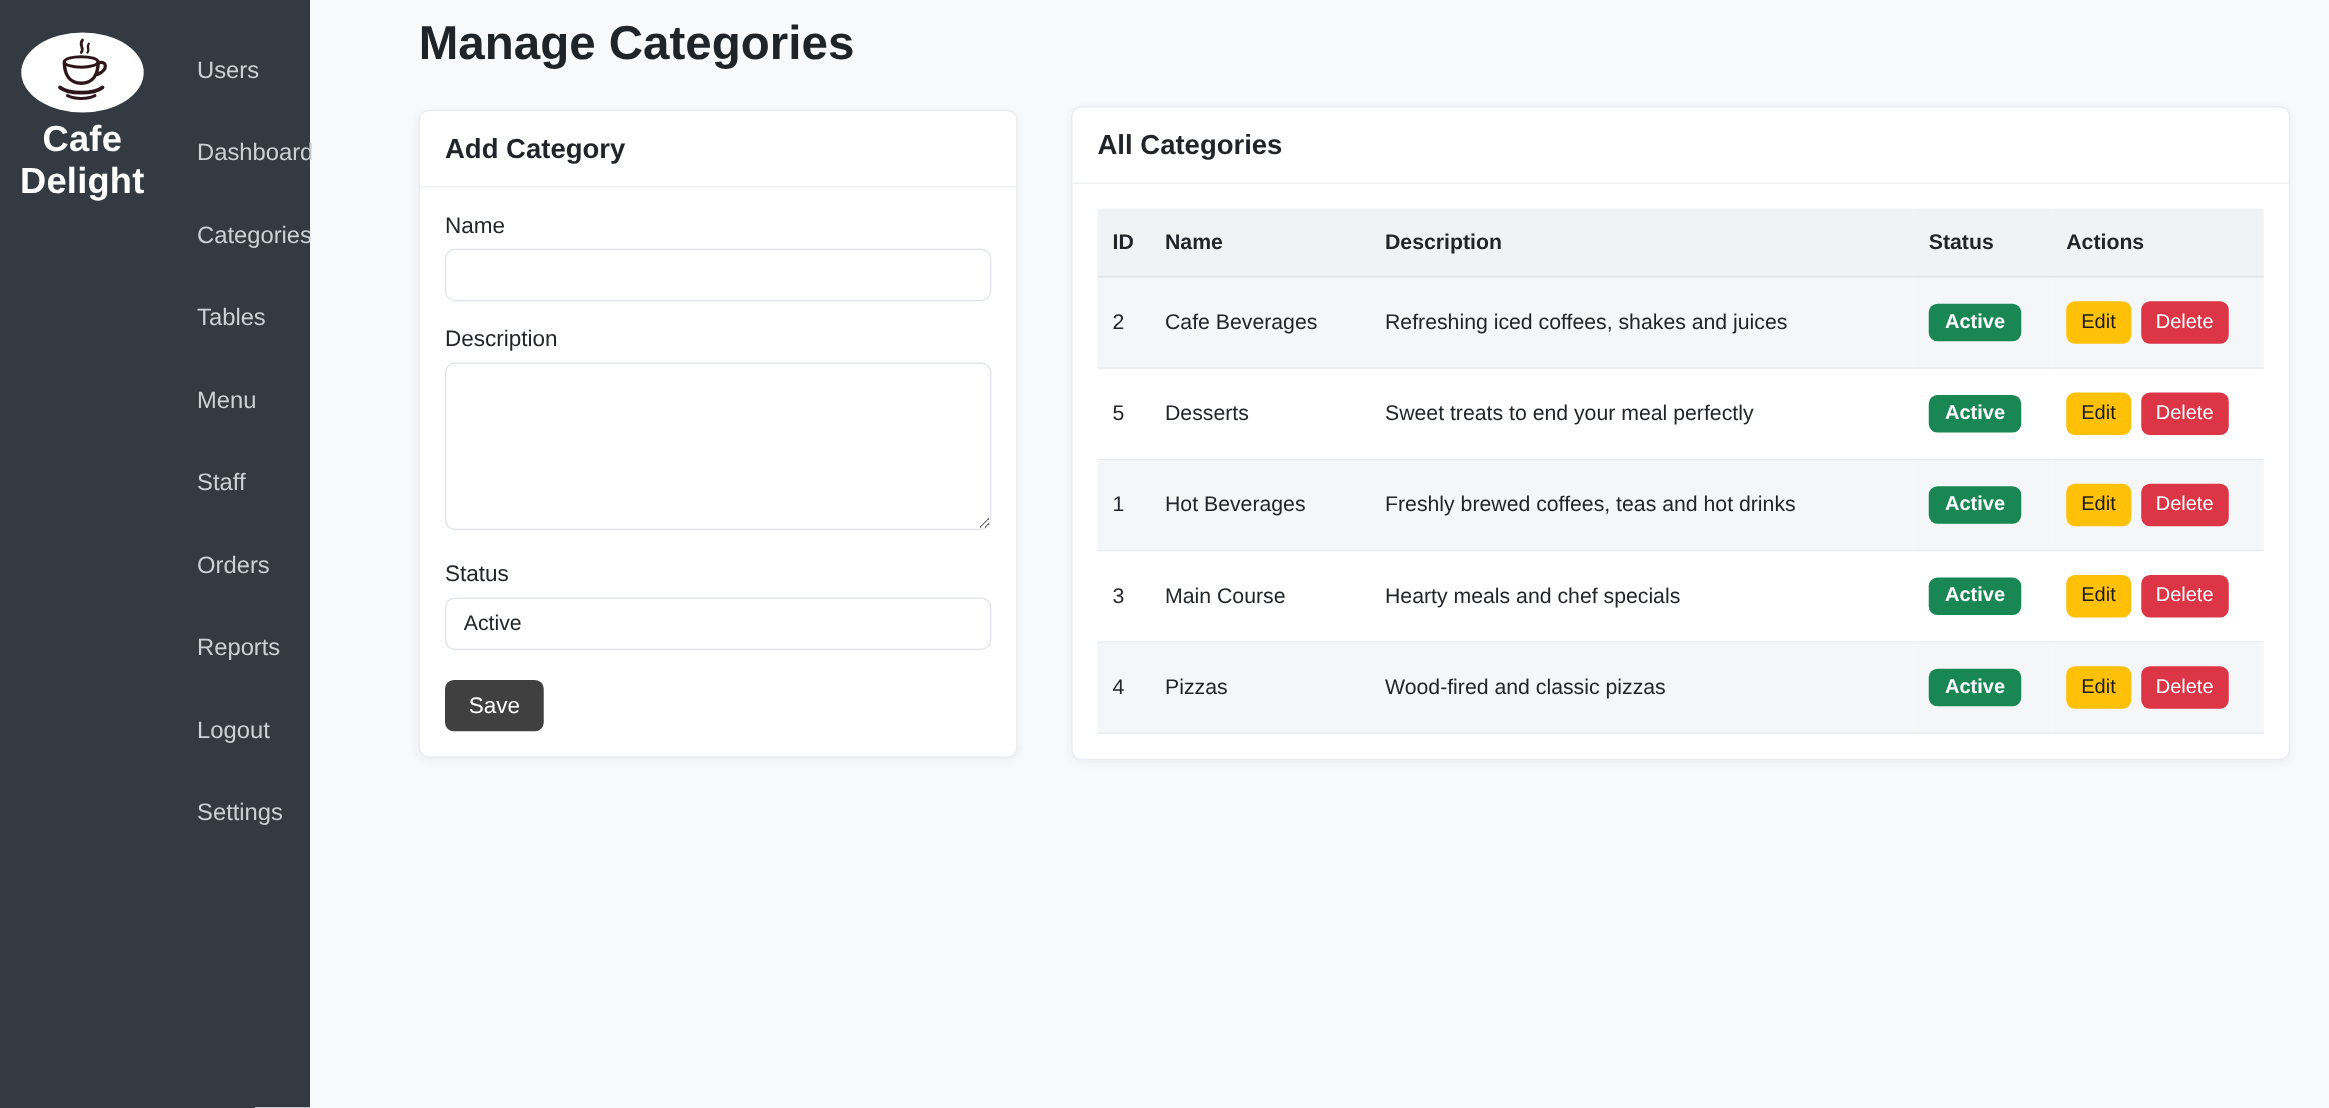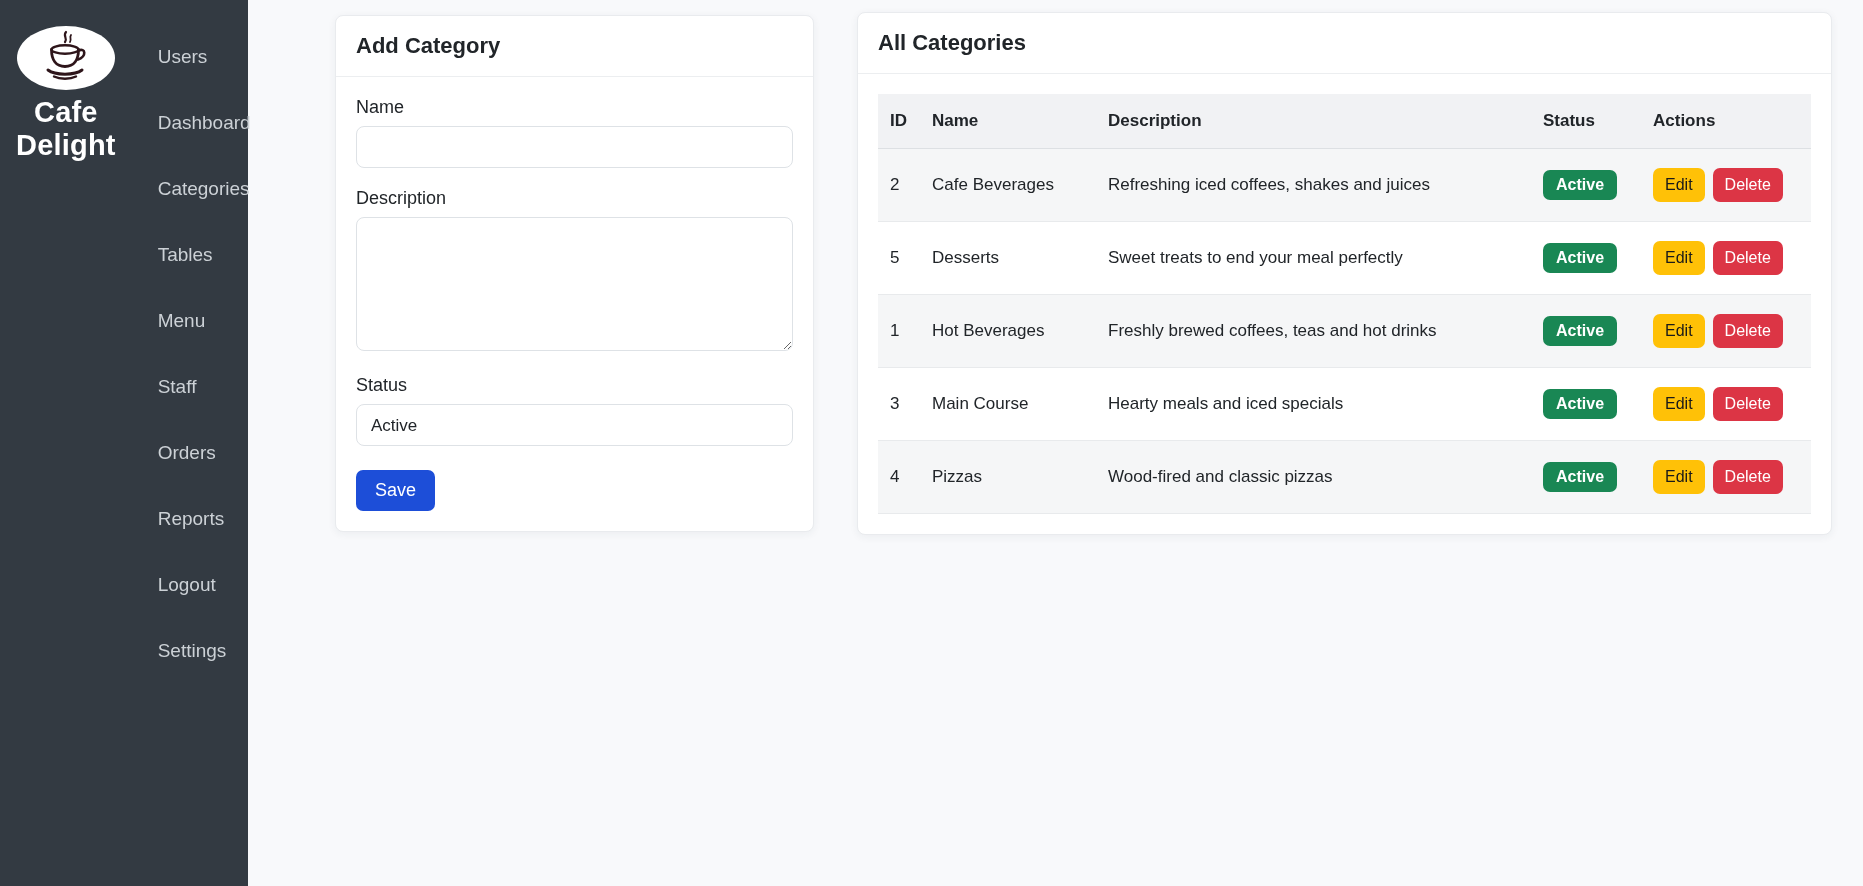--- a/index.html
+++ b/index.html
@@ -153,6 +153,7 @@
 </aside>
 
 <main class="main">
+  <h1 class="page-title">Manage Categories</h1>
 
   <div class="content">
 

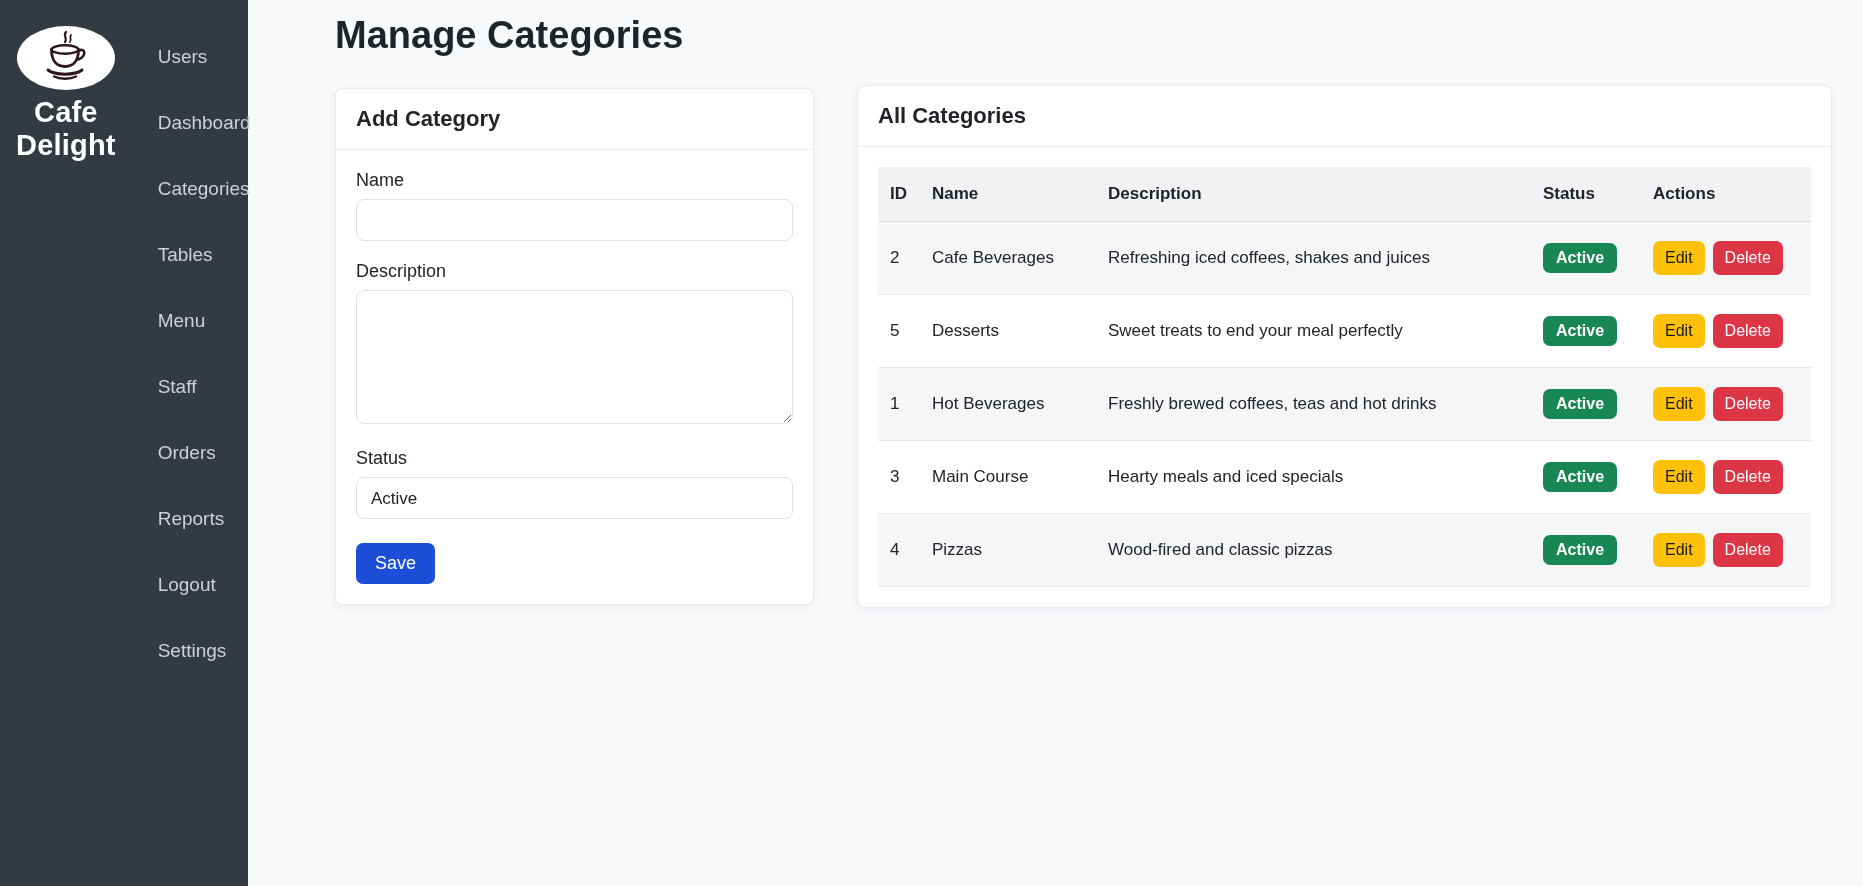--- a/index.html
+++ b/index.html
@@ -214,7 +214,7 @@
               <tr>
                 <td>3</td>
                 <td>Main Course</td>
-                <td>Hearty meals and iced specials</td>
+                <td>Hearty meals and chef specials</td>
                 <td><span class="badge-active">Active</span></td>
                 <td><button class="btn-edit">Edit</button><button class="btn-delete">Delete</button></td>
               </tr>

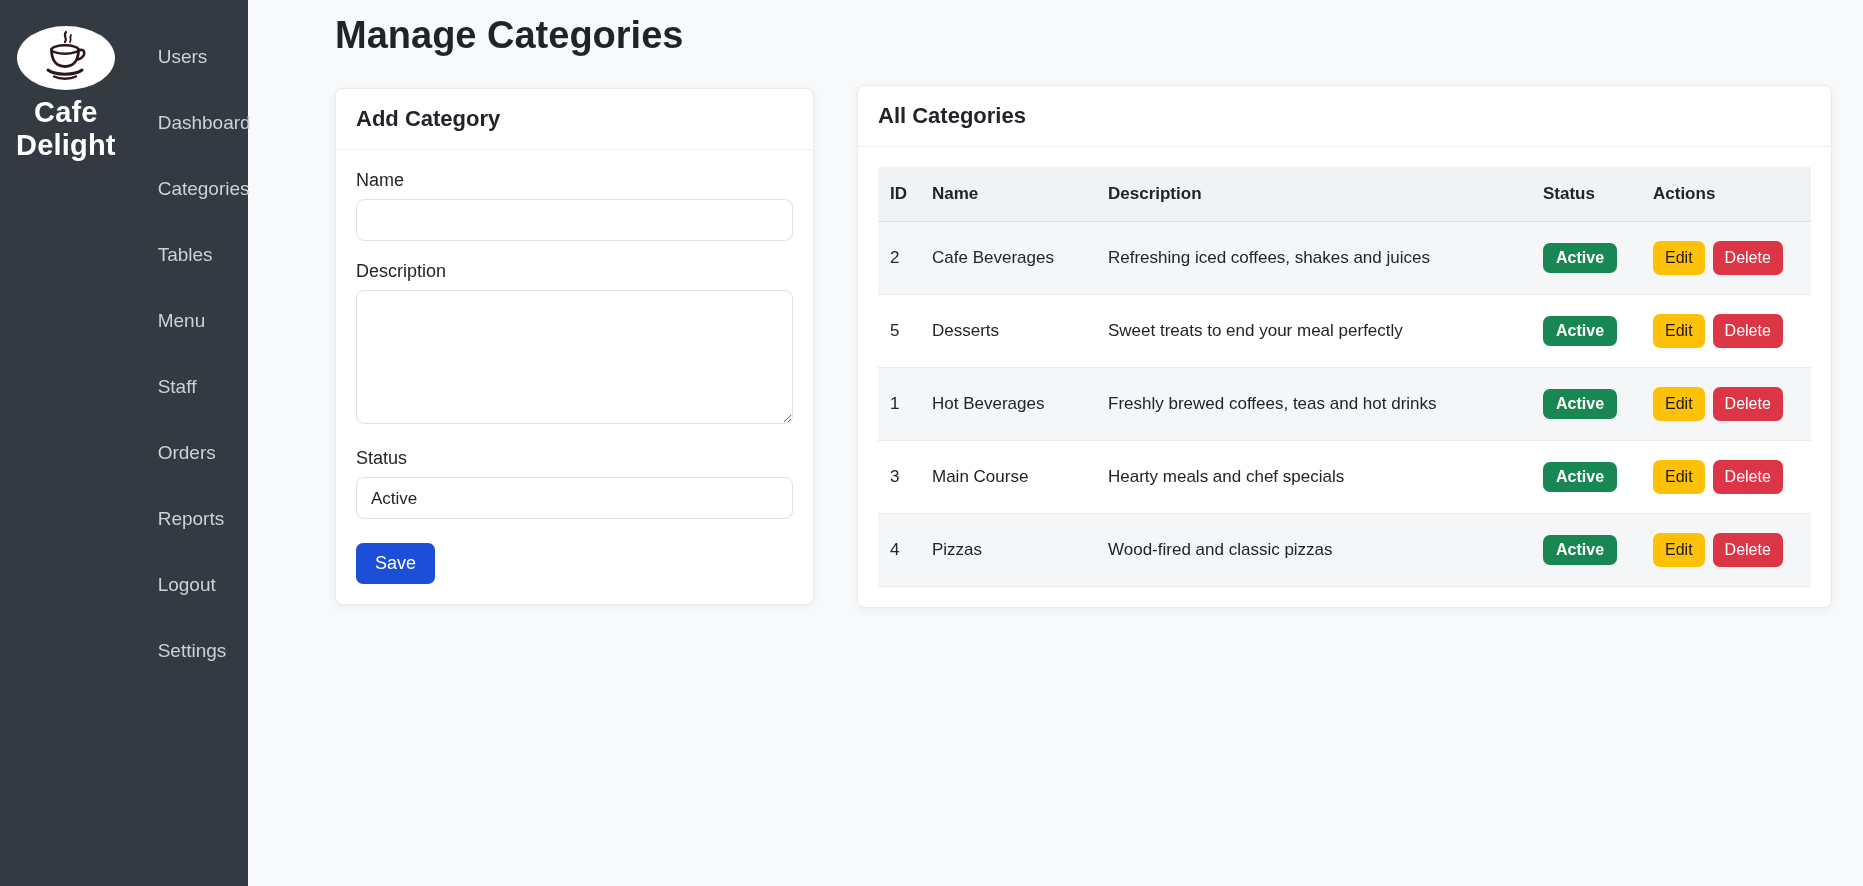--- a/index.html
+++ b/index.html
@@ -72,7 +72,7 @@
     -webkit-appearance: none; -moz-appearance: none; appearance: none;
   }
   .btn-save {
-    background: #1d4ed8; color: #ffffff;
+    background: #404040; color: #ffffff;
     border: none; border-radius: 7px;
     padding: 10px 19px; font-size: 18px;
     font-family: "Liberation Sans", sans-serif;

